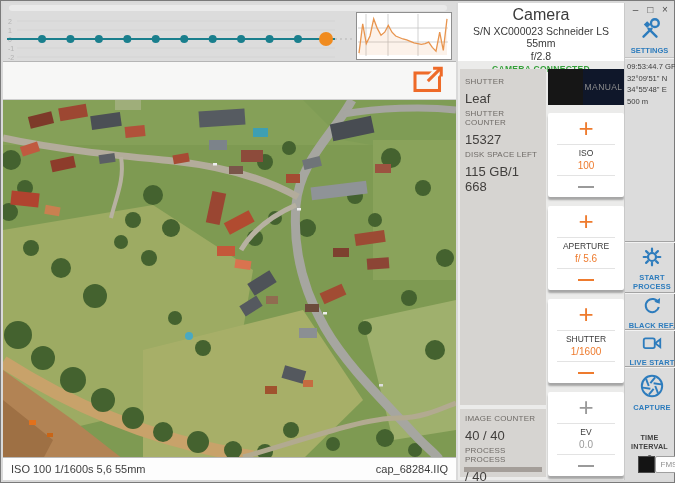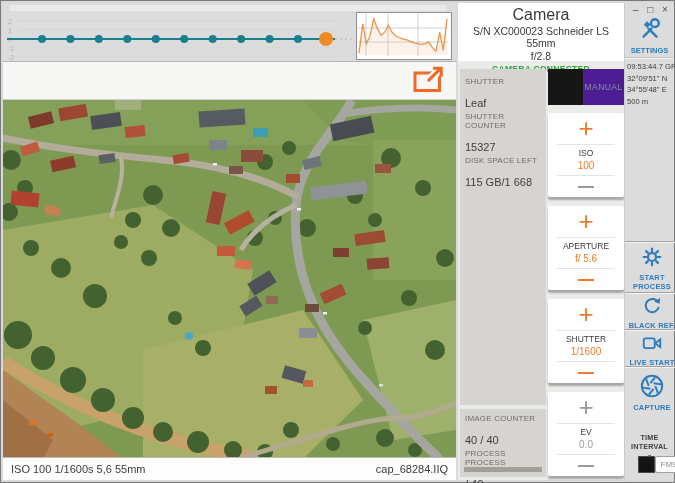--- a/index.html
+++ b/index.html
@@ -36,7 +36,7 @@
   #controls-col{position:absolute;left:90px;top:0;width:76px;height:477px;}
   #manual-button{position:absolute;left:0;top:66px;width:76px;height:36px;display:flex;cursor:pointer;}
   #manual-button .swatch{width:35px;height:36px;background:#161616;}
-  #manual-button .mlabel{flex:1;background:#4c1d95;display:flex;align-items:center;justify-content:center;
+  #manual-button .mlabel{flex:1;background:#0f172a;display:flex;align-items:center;justify-content:center;
     font-size:8.5px;color:#8f8f8f;letter-spacing:.4px;}
   .card{position:absolute;left:0;width:76px;height:84px;background:#fff;border-radius:2px;
     box-shadow:0 3px 2px rgba(110,110,110,.55);display:flex;flex-direction:column;align-items:stretch;}

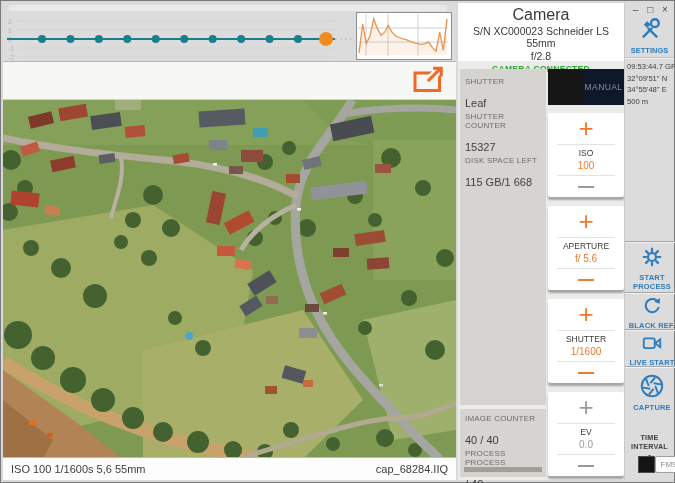--- a/index.html
+++ b/index.html
@@ -28,7 +28,7 @@
 
   .info-box{position:absolute;left:2px;width:86px;background:#d6d4d1;box-sizing:border-box;padding:5px 5px;}
   .info-label{font-size:8px;color:#6f6b67;letter-spacing:.2px;margin-top:3px;}
-  .info-value{font-size:11px;color:#403e3c;margin-top:11px;}
+  .info-value{font-size:13px;color:#403e3c;margin-top:5px;}
   #info-box1{top:66px;height:336px;}
   #counters-box{top:406px;height:68px;}
   #process-progress{position:absolute;left:4px;right:4px;bottom:5px;height:5px;background:#a49e99;}

